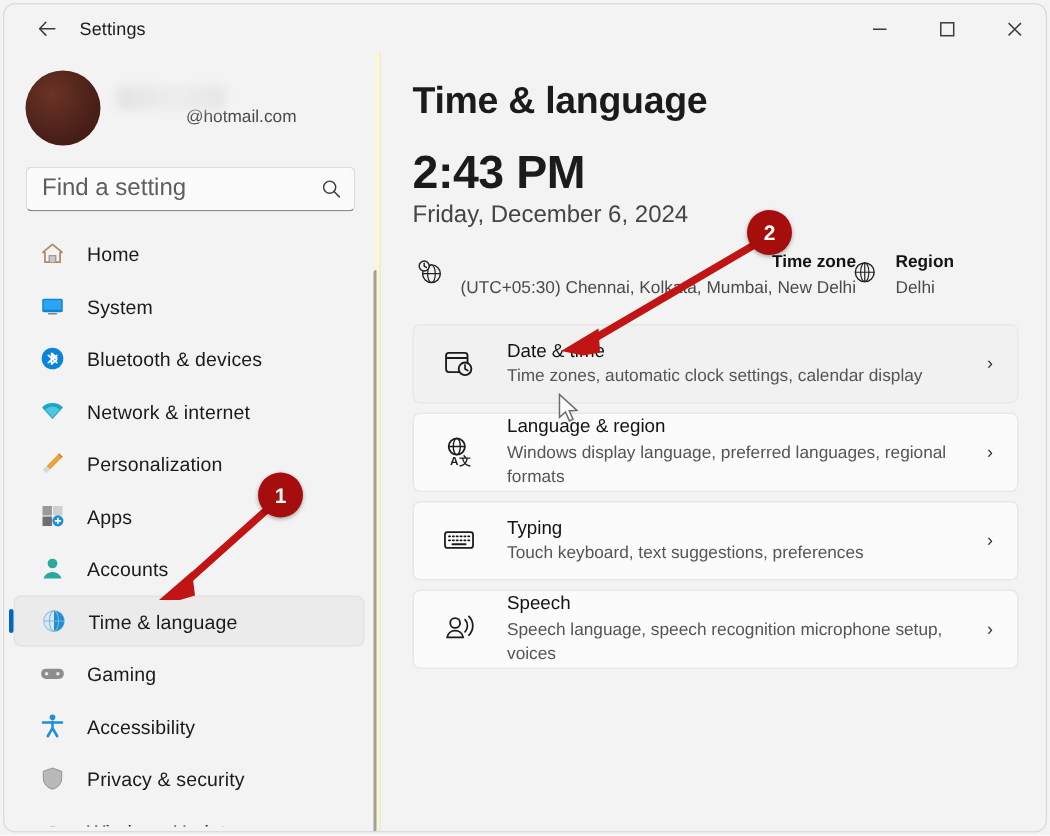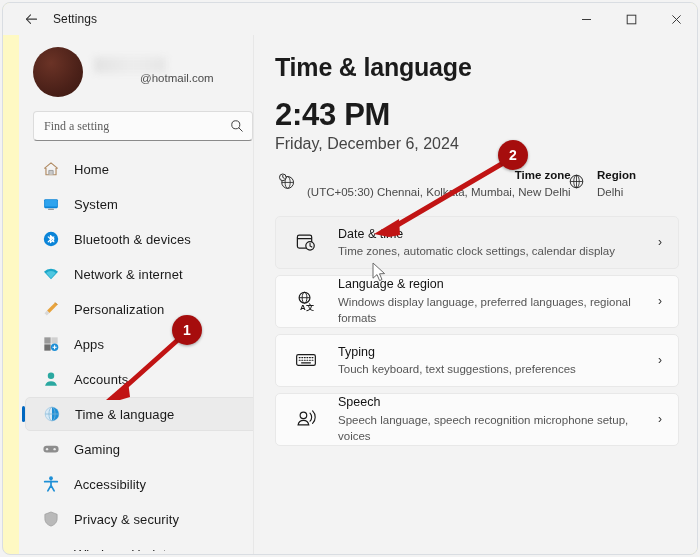--- a/index.html
+++ b/index.html
@@ -64,7 +64,7 @@
   
   .sidebar {
     position: absolute;
-    left: 16px; top: 32px;
+    left: 0; top: 32px;
     width: 248px; height: 521px;
     background: #f3f3f3;
     overflow: hidden;

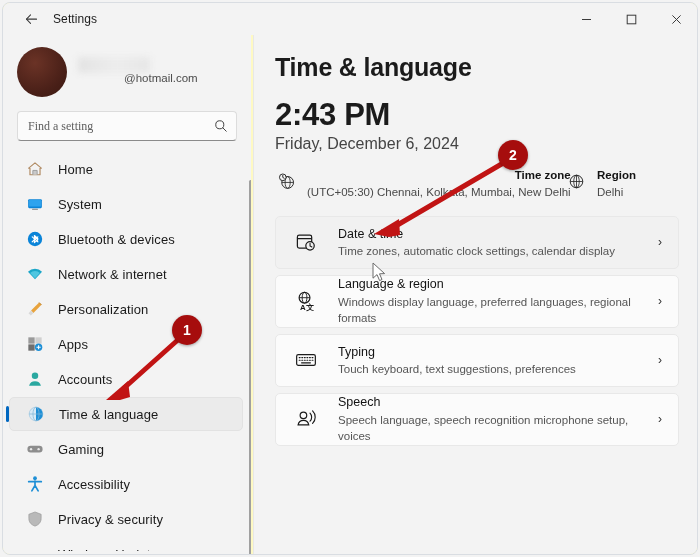--- a/index.html
+++ b/index.html
@@ -115,8 +115,8 @@
   }
   .search-box input {
     border: 0; outline: 0; background: transparent;
-    font-family: Liberation Serif, serif;
-    font-size: 12px;
+    font-family: Liberation Sans, sans-serif;
+    font-size: 16px;
     color: #1b1b1b;
     padding-left: 10px;
     width: 180px;

